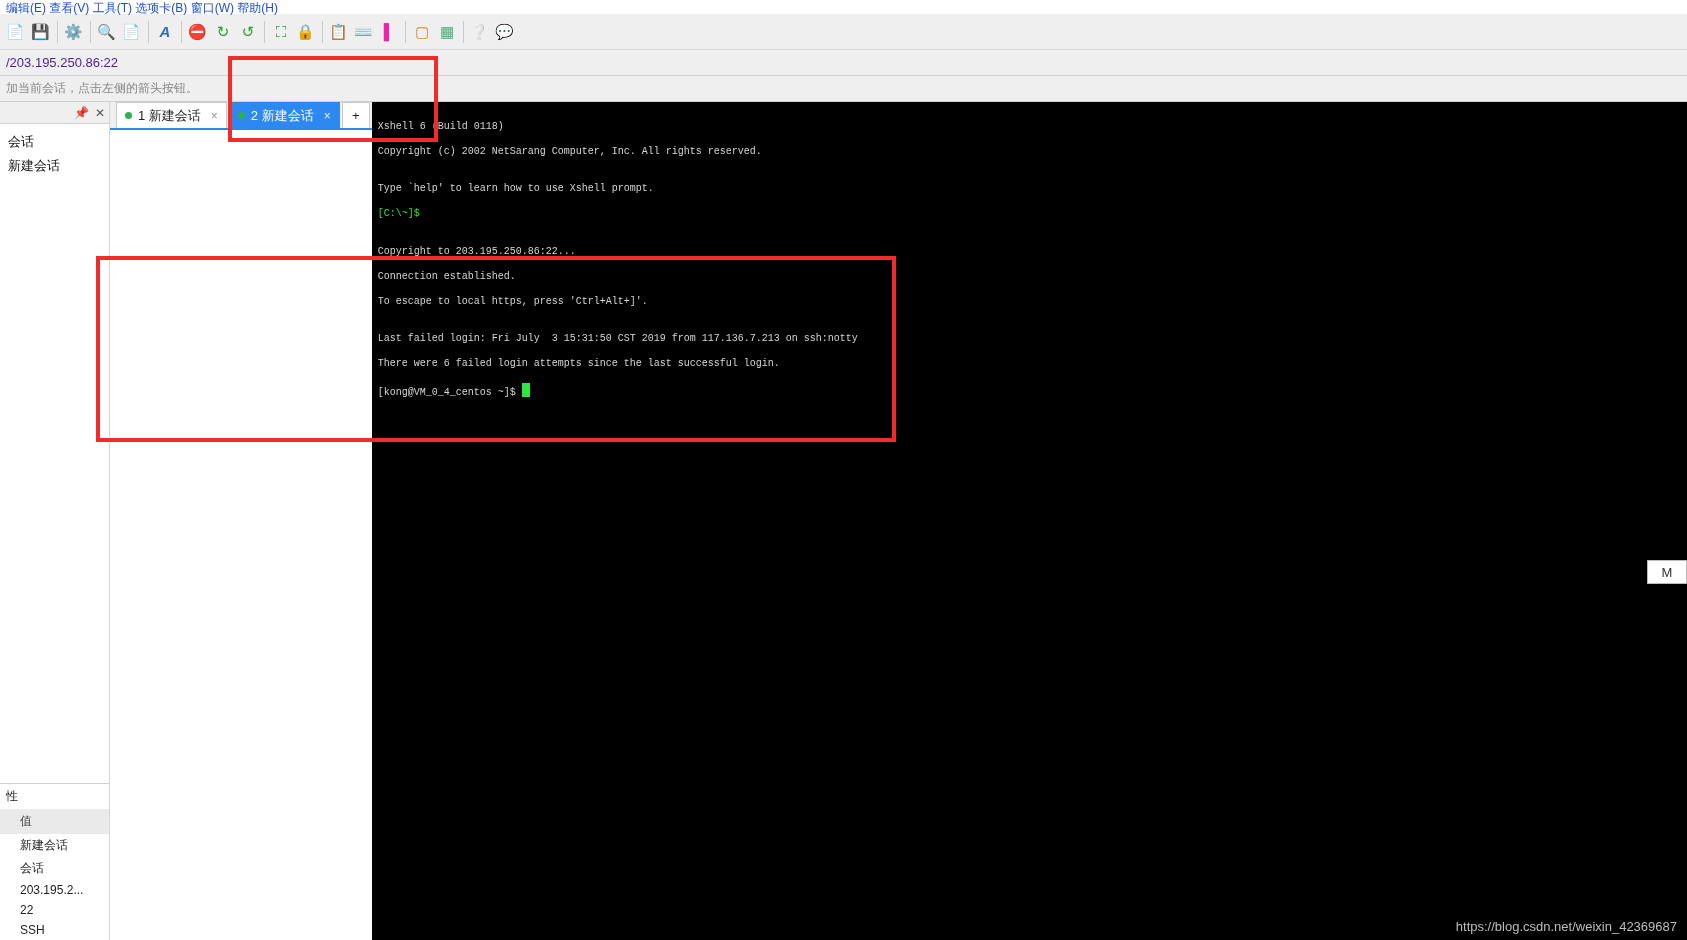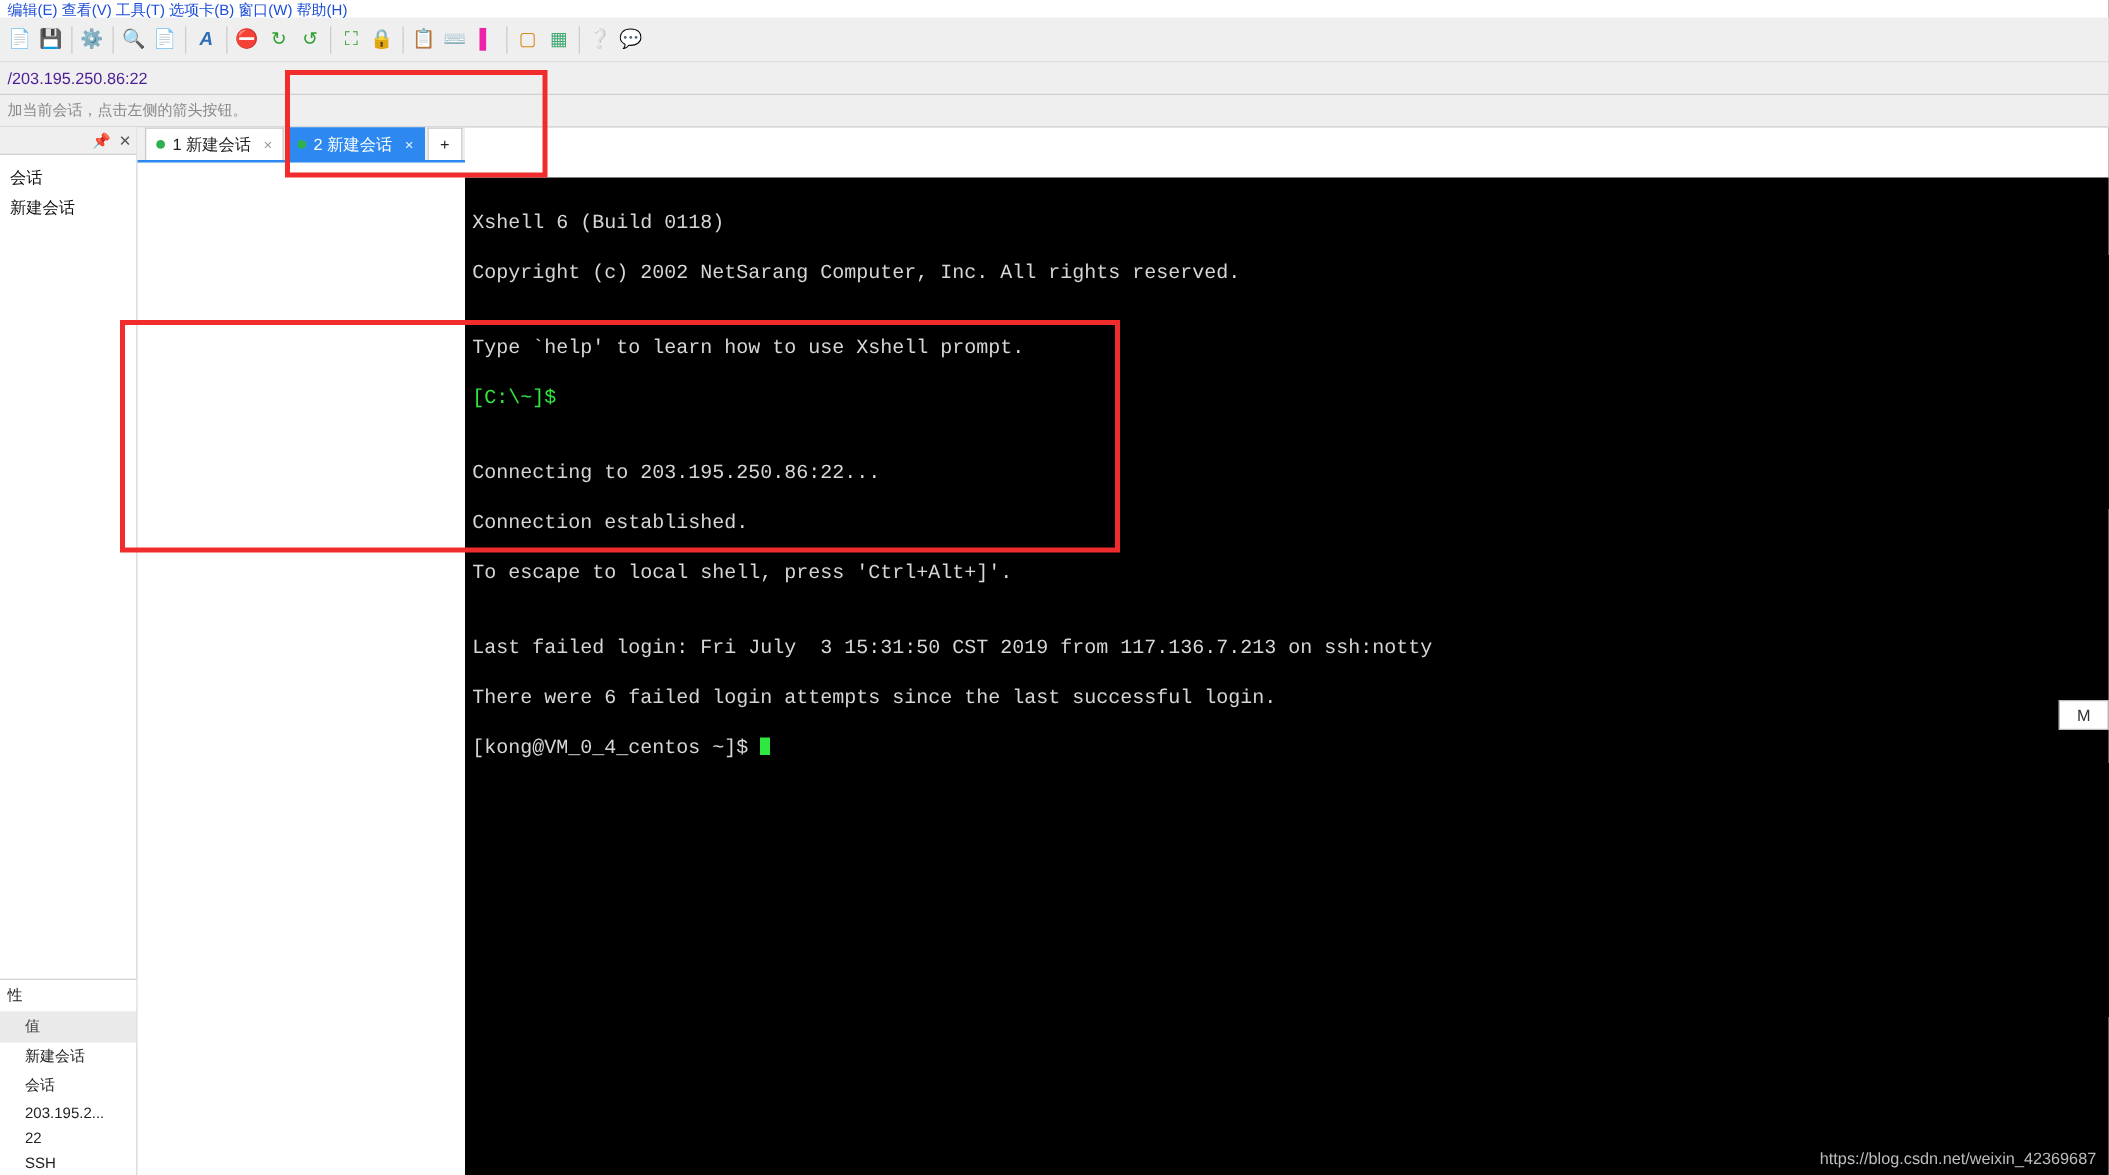--- a/index.html
+++ b/index.html
@@ -165,13 +165,12 @@
   background: #000;
   color: #d6d6d6;
   font-family: "Consolas","Courier New",monospace;
-  font-size: 16px;
+  font-size: 10px;
   line-height: 1.25;
   padding: 6px 6px;
   white-space: pre;
   position: relative;
   overflow: hidden;
-  margin-top: 40px;
 }
 .terminal .tline { display: block; }
 .terminal .prompt { color: #2fe83f; }

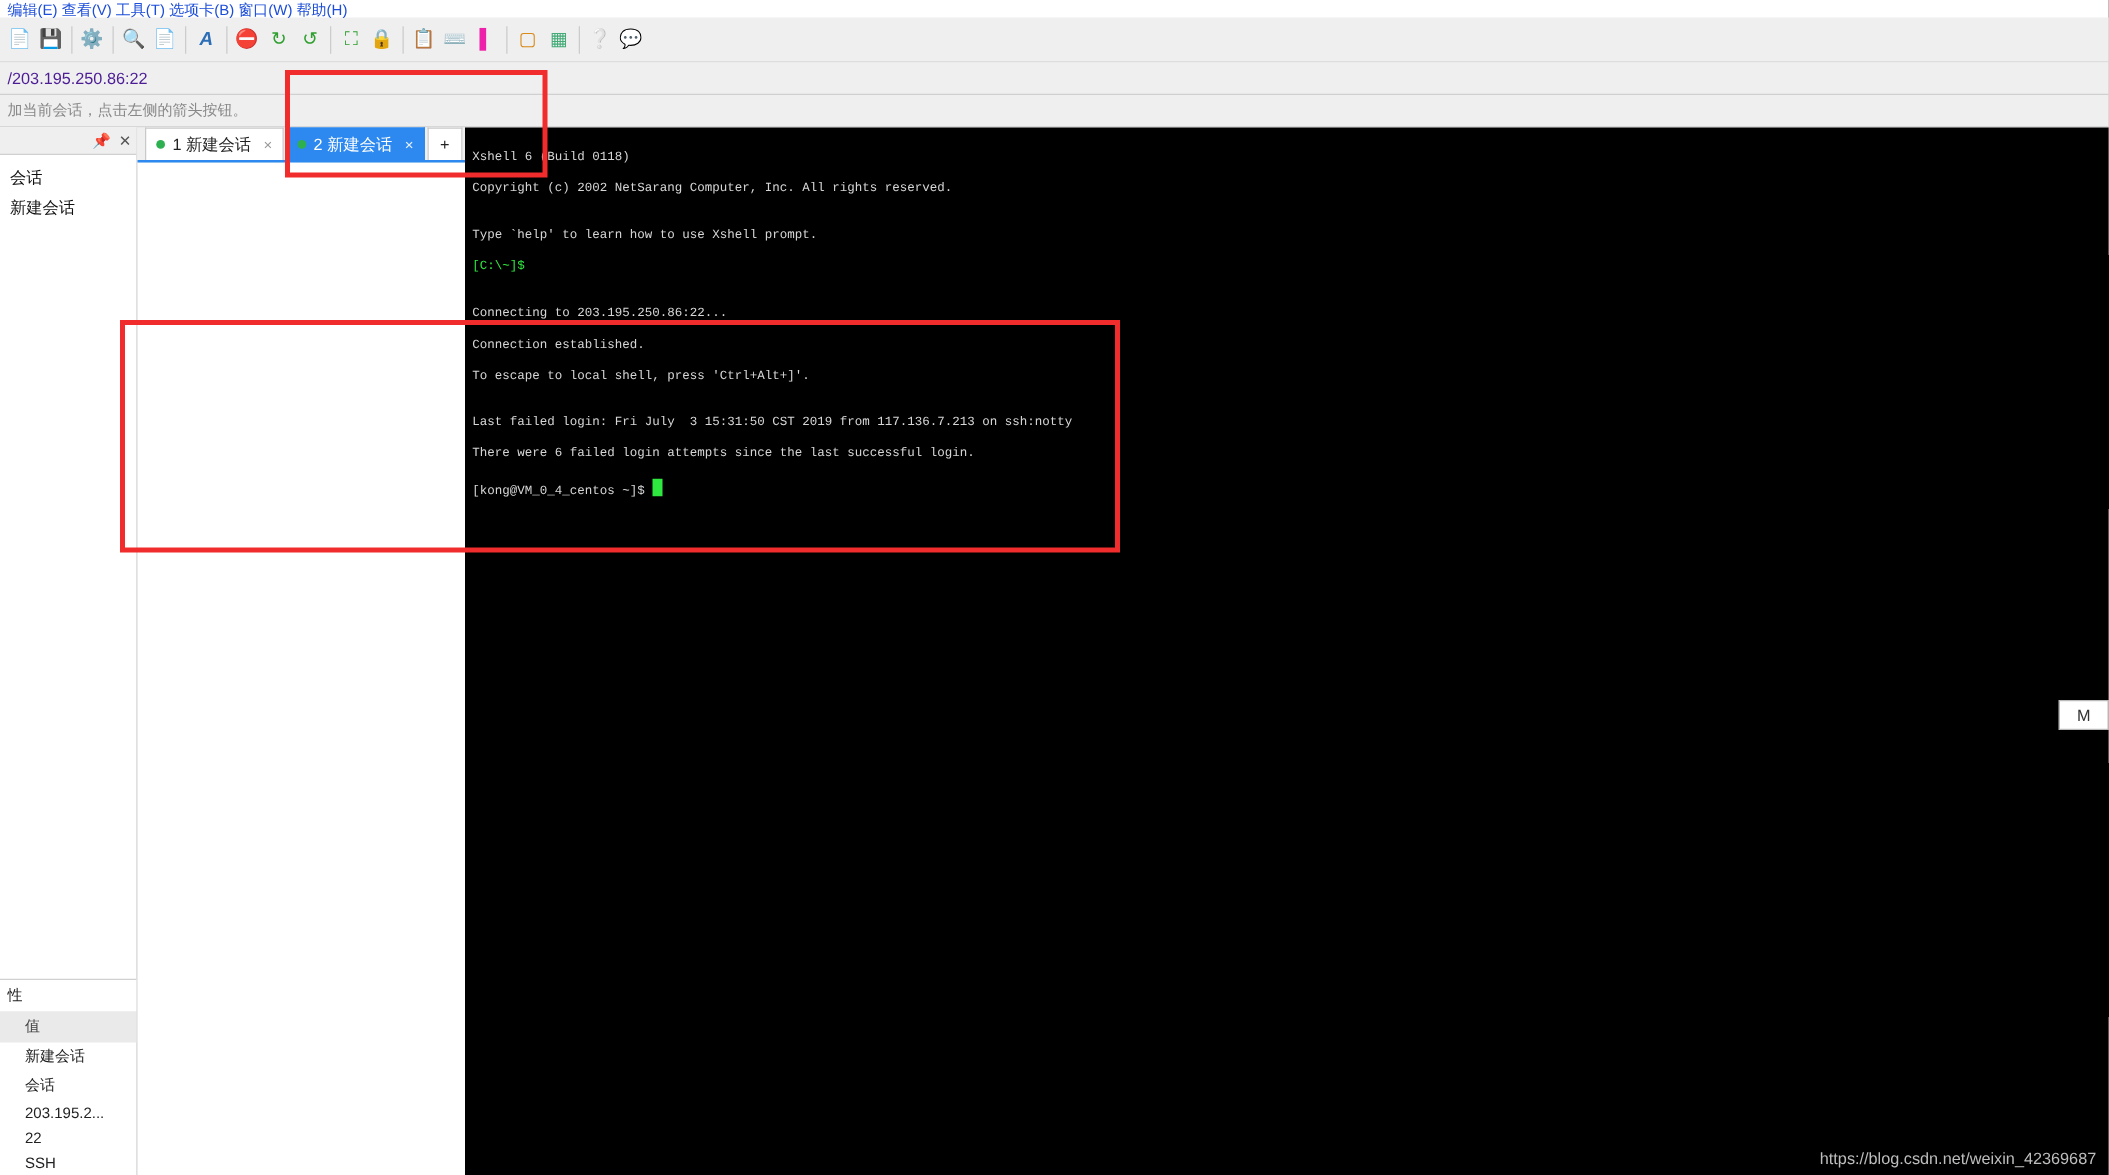--- a/index.html
+++ b/index.html
@@ -335,7 +335,7 @@
 <span class="tline">Type `help' to learn how to use Xshell prompt.</span>
 <span class="tline prompt">[C:\~]$</span>
 <span class="tline"></span>
-<span class="tline">Connecting to 203.195.250.86:22...</span>
+<span class="tline">Copyright to 203.195.250.86:22...</span>
 <span class="tline">Connection established.</span>
 <span class="tline">To escape to local shell, press 'Ctrl+Alt+]'.</span>
 <span class="tline"></span>

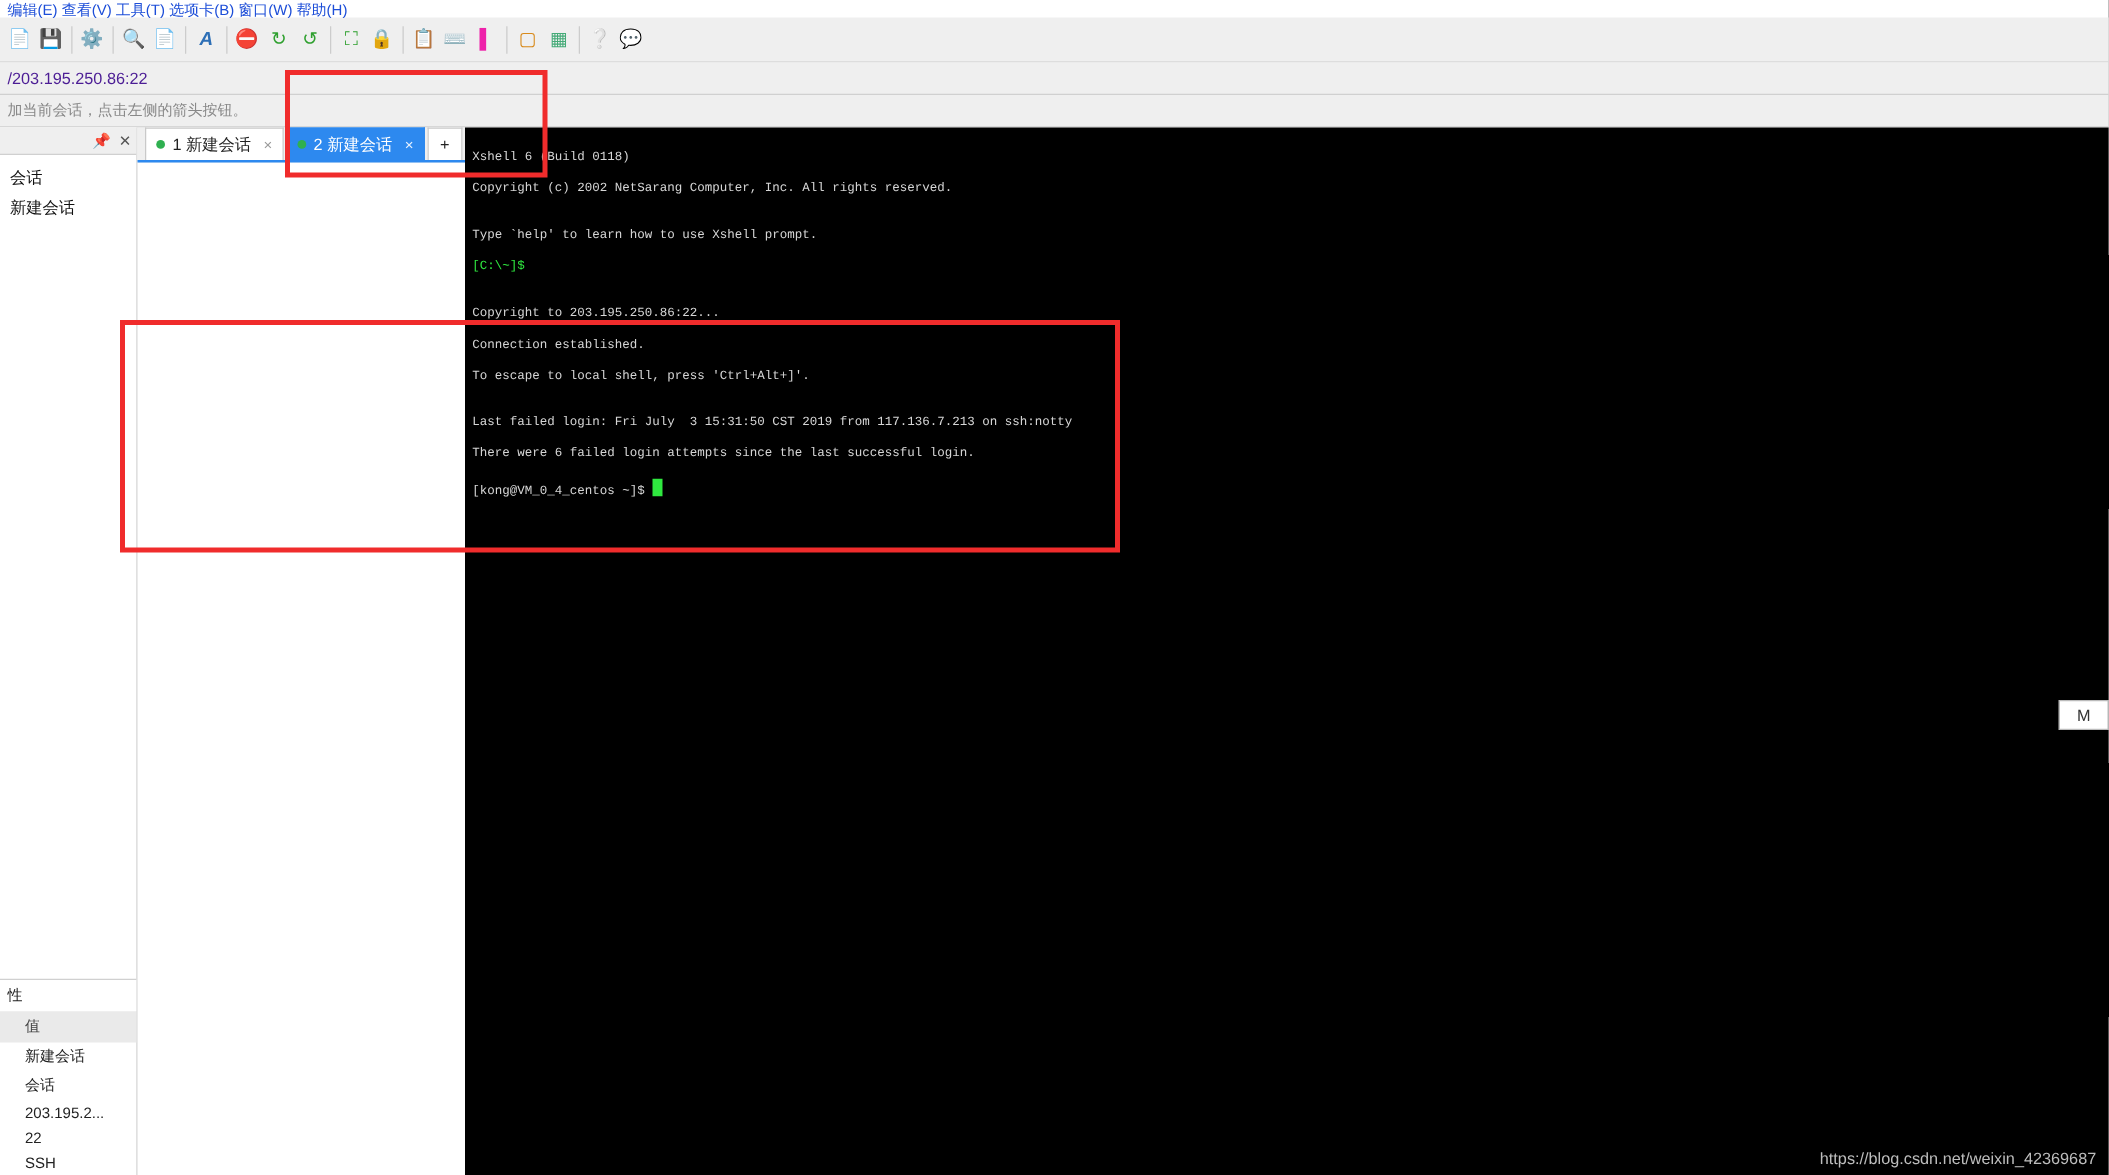--- a/index.html
+++ b/index.html
@@ -337,7 +337,7 @@
 <span class="tline"></span>
 <span class="tline">Copyright to 203.195.250.86:22...</span>
 <span class="tline">Connection established.</span>
-<span class="tline">To escape to local shell, press 'Ctrl+Alt+]'.</span>
+<span class="tline">To escape to local https, press 'Ctrl+Alt+]'.</span>
 <span class="tline"></span>
 <span class="tline">Last failed login: Fri July  3 15:31:50 CST 2019 from 117.136.7.213 on ssh:notty</span>
 <span class="tline">There were 6 failed login attempts since the last successful login.</span>

